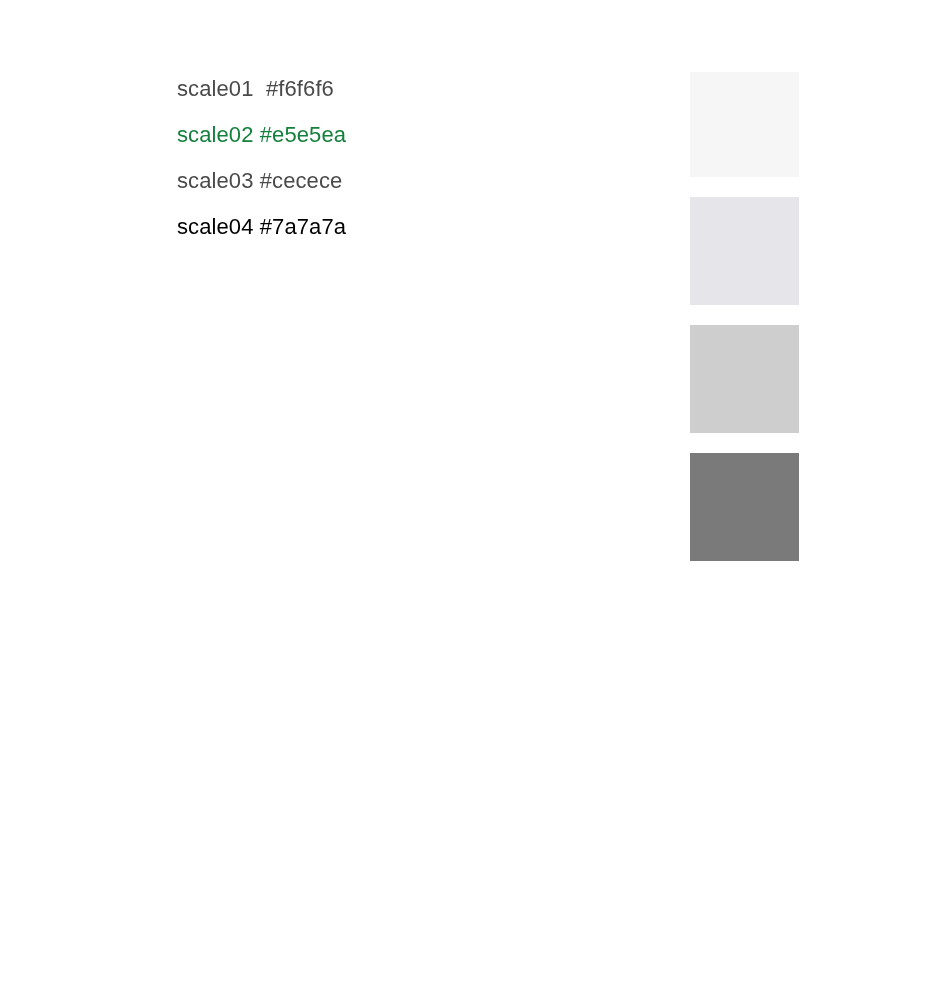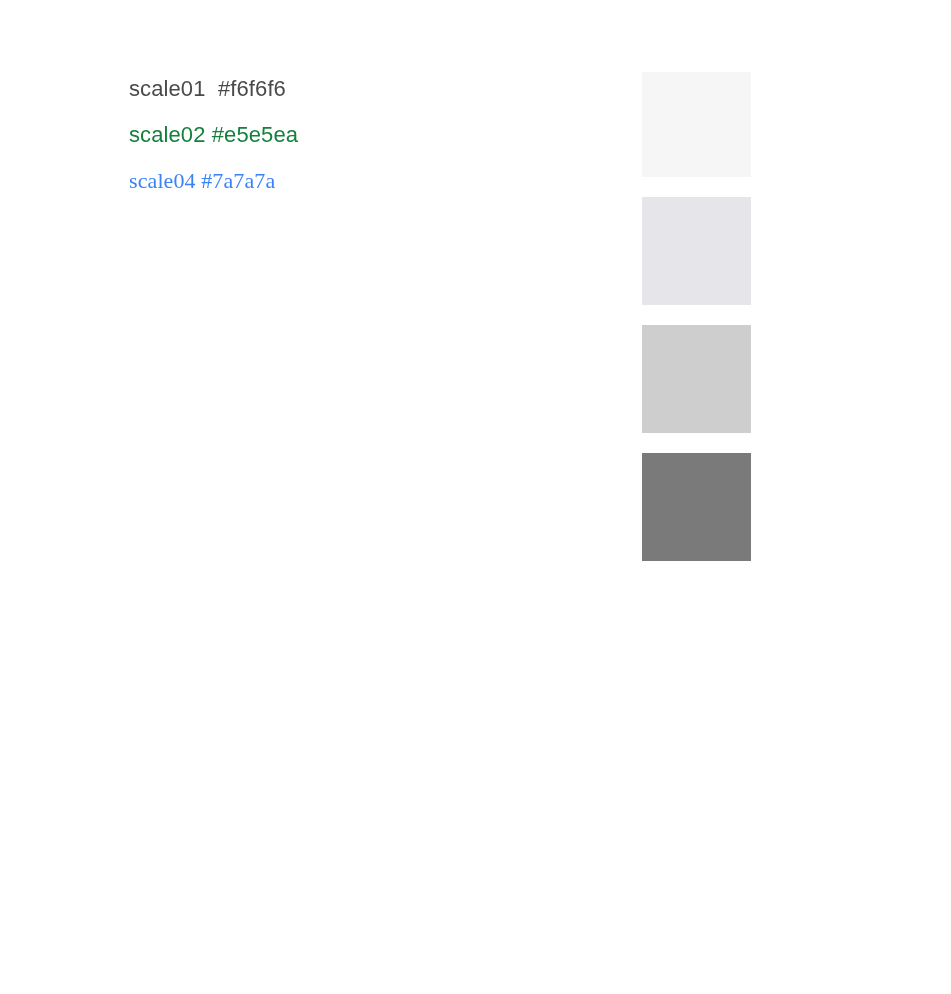--- a/index.html
+++ b/index.html
@@ -20,6 +20,7 @@
     position: absolute;
     inset: 0;
     background: #ffffff;
+    margin-left: 48px;
   }
 
   

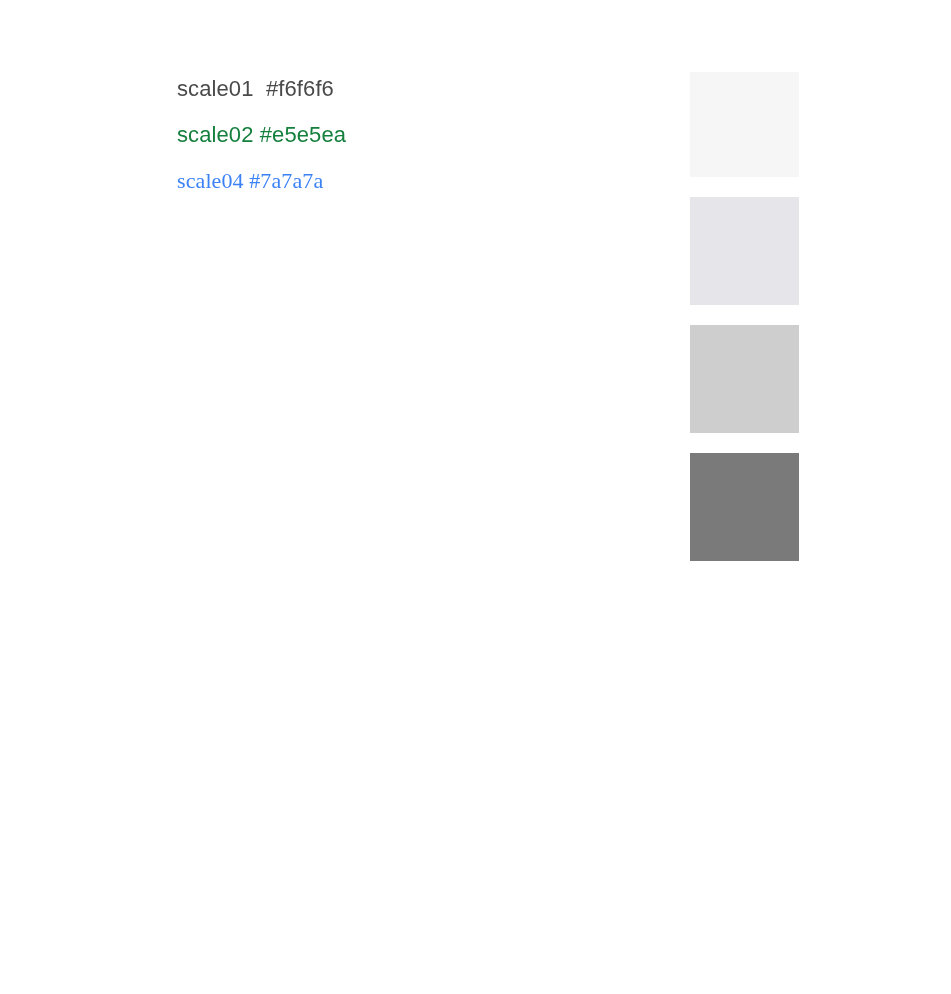--- a/index.html
+++ b/index.html
@@ -78,6 +78,7 @@
   <div id="label-column">
     <div class="scale-row-label" style="color: rgb(74, 74, 74);">scale01  #f6f6f6</div>
     <div class="scale-row-label" style="color: #15803d;">scale02 #e5e5ea</div>
+    <div class="scale-row-label" style="color: rgb(74, 74, 74);">scale03 #cecece</div>
     <div class="scale-row-label" style="color: #3b82f6; font-family: Liberation Serif, serif;">scale04 #7a7a7a</div>
   </div>
 

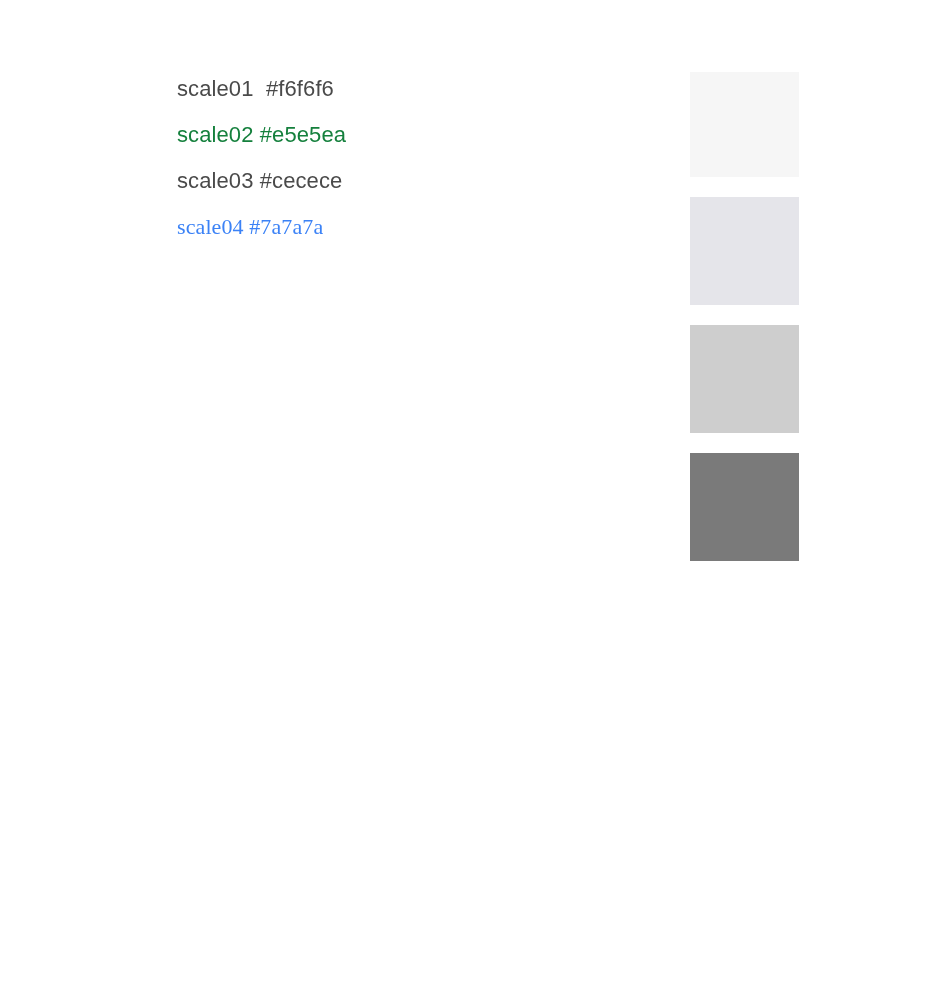--- a/index.html
+++ b/index.html
@@ -79,7 +79,7 @@
     <div class="scale-row-label" style="color: rgb(74, 74, 74);">scale01  #f6f6f6</div>
     <div class="scale-row-label" style="color: #15803d;">scale02 #e5e5ea</div>
     <div class="scale-row-label" style="color: rgb(74, 74, 74);">scale03 #cecece</div>
-    <div class="scale-row-label" style="color: #3b82f6; font-family: Liberation Serif, serif;">scale04 #7a7a7a</div>
+    <div class="scale-row-label" style="color: #000000;">scale04 #7a7a7a</div>
   </div>
 
   <div id="swatch-column">

